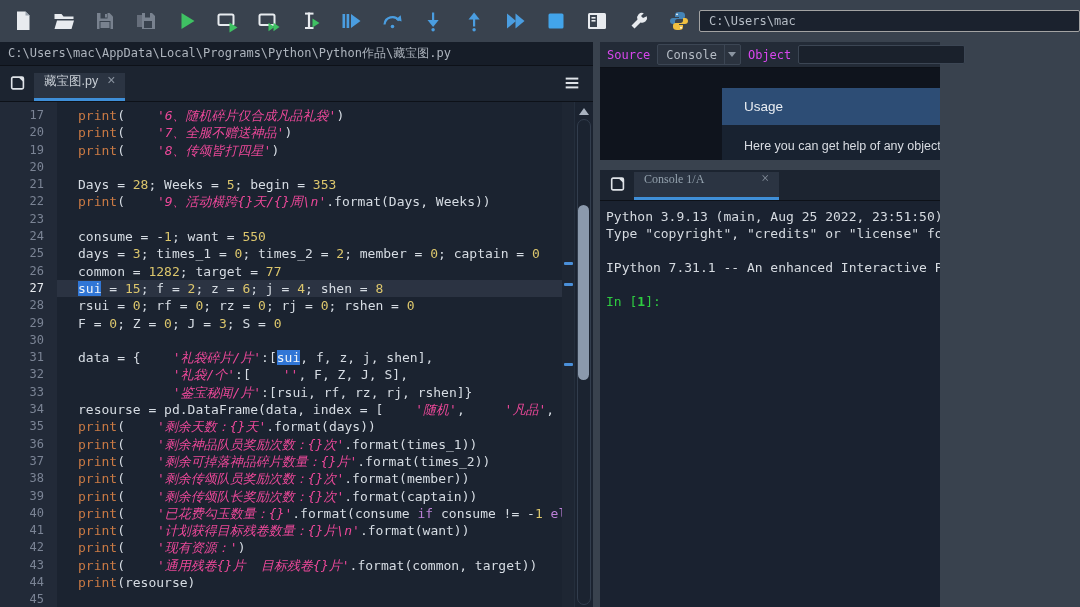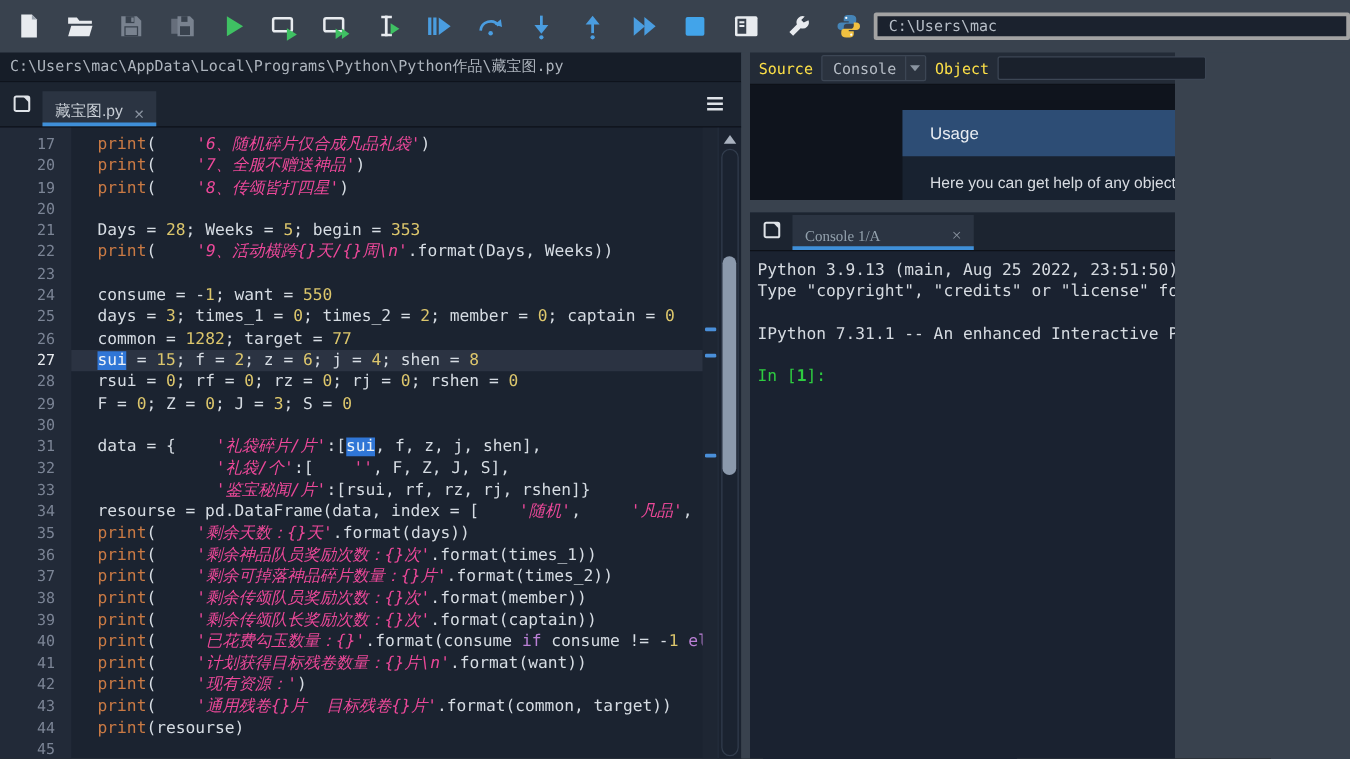--- a/index.html
+++ b/index.html
@@ -11,7 +11,7 @@
   .tbtn{width:41px;height:36px;display:flex;align-items:center;justify-content:center;}
   .tbtn svg{width:24px;height:24px;display:block;}
   .wd-wrap{flex:1;height:22px;margin-right:0;}
-  .path-input{width:100%;height:22px;box-sizing:border-box;background:#1b222e;border:3px solid #a3a3a3;
+  .path-input{width:100%;height:22px;box-sizing:border-box;background:#1b222e;border:1px solid #a3a3a3;
      color:#b6bdc6;font-family:"DejaVu Sans Mono",monospace;font-size:12px;padding:0 9px;outline:none;border-radius:2px;}
   
   .main-row{display:flex;height:565px;}

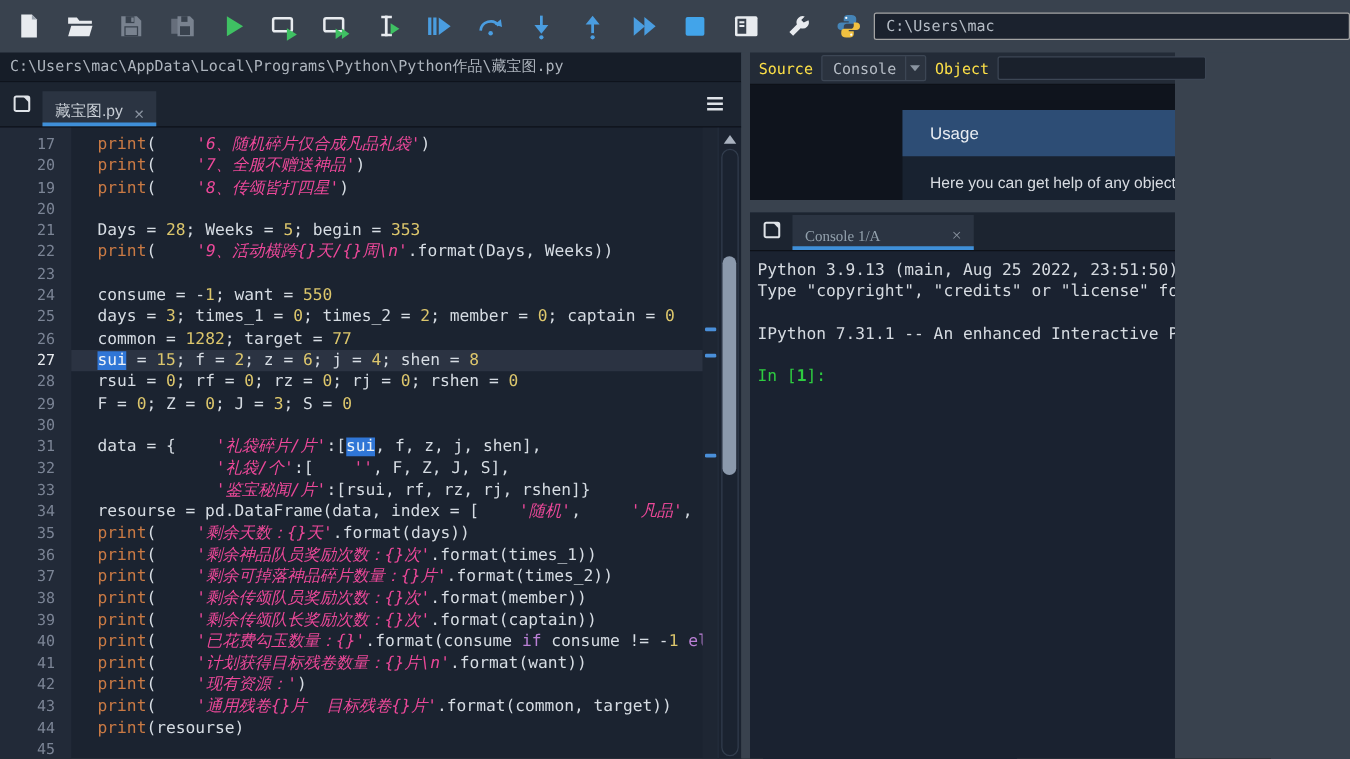--- a/index.html
+++ b/index.html
@@ -62,7 +62,7 @@
   .help-pane{height:118px;display:flex;flex-direction:column;flex:none;}
   .help-header{height:26px;background:#232b37;display:flex;align-items:center;padding-left:7px;gap:7px;
      border-bottom:1px solid #0d1118;box-sizing:border-box;flex:none;}
-  .hlbl{color:#fde047;font-family:"DejaVu Sans Mono",monospace;font-size:12px;}
+  .hlbl{color:#d946ef;font-family:"DejaVu Sans Mono",monospace;font-size:12px;}
   .combo{height:19px;background:#2b333f;border:1px solid #3c4654;border-radius:2px;display:flex;align-items:center;
      font-family:"DejaVu Sans Mono",monospace;font-size:12px;color:#b6bdc6;padding-left:8px;}
   .combo-arrow{width:15px;height:100%;border-left:1px solid #3c4654;display:flex;align-items:center;justify-content:center;margin-left:7px;}

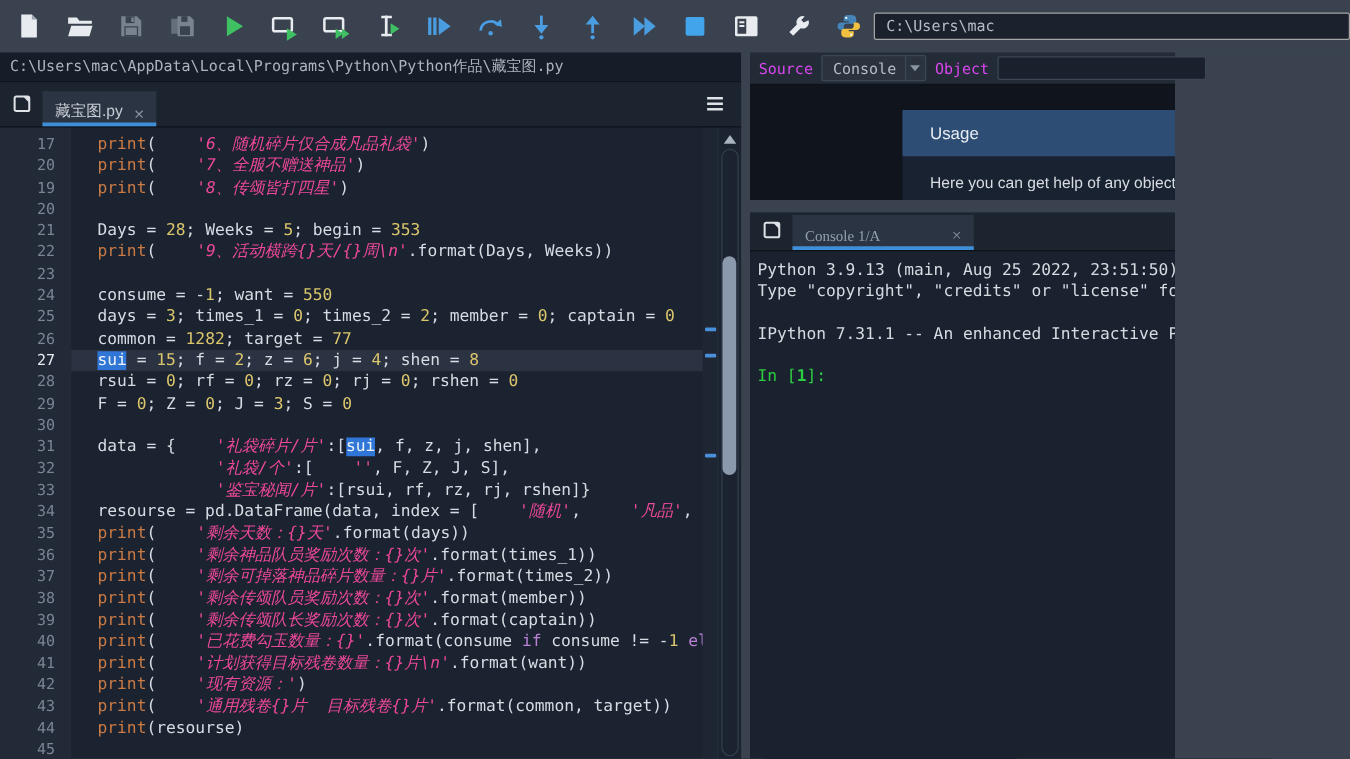--- a/index.html
+++ b/index.html
@@ -27,7 +27,7 @@
   .tabbar.small{height:30px;}
   .pane-icon{position:absolute;left:9px;top:8px;width:18px;height:18px;}
   .tabbar.small .pane-icon{top:5px;}
-  .tab{position:absolute;left:34px;bottom:0;height:28px;background:#2b3442;display:flex;align-items:flex-end;
+  .tab{position:absolute;left:34px;bottom:0;height:28px;background:#2b3442;display:flex;align-items:flex-start;
      padding:0 10px;border-bottom:3px solid #3f8fd8;box-sizing:border-box;color:#c7cdd4;font-size:12.5px;}
   .tab .close{margin-left:9px;color:#8a93a0;font-size:14px;line-height:1;}
   .tab.mono{font-family:Liberation Serif, serif;font-size:12px;color:#93a1ad;gap:48px;}

